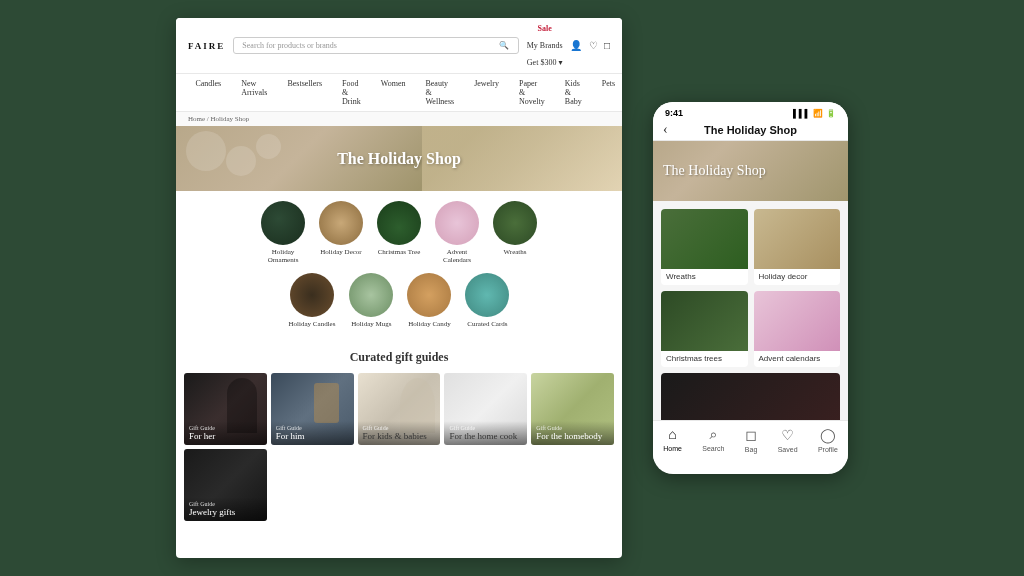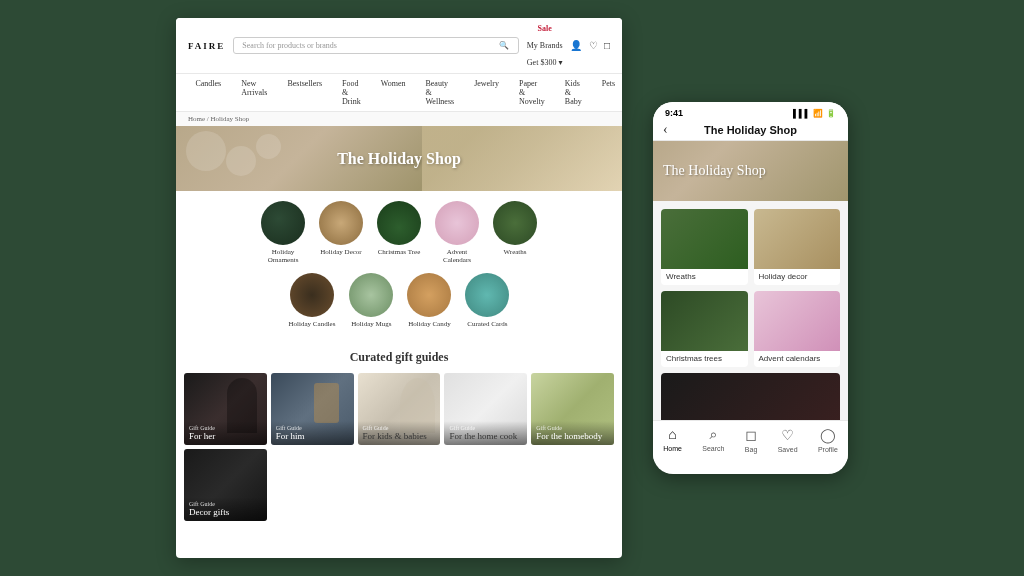--- a/index.html
+++ b/index.html
@@ -527,7 +527,7 @@
       <div class="gift-card gc-unique">
         <div class="gift-card-overlay">
           <span class="gift-guide-label">Gift Guide</span>
-          <span class="gift-card-title">Decor gifts</span>
+          <span class="gift-card-title">Jewelry gifts</span>
         </div>
       </div>
     </div>

